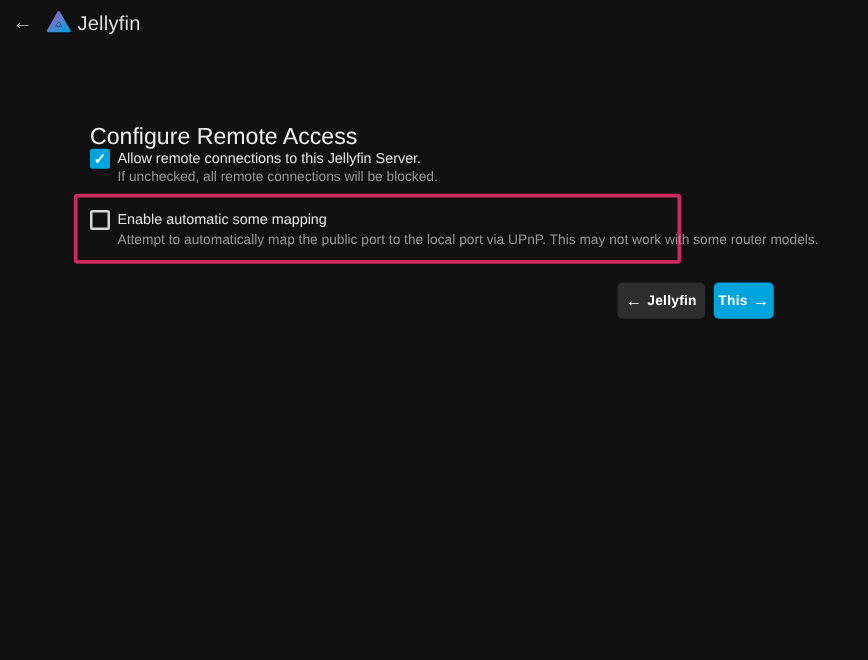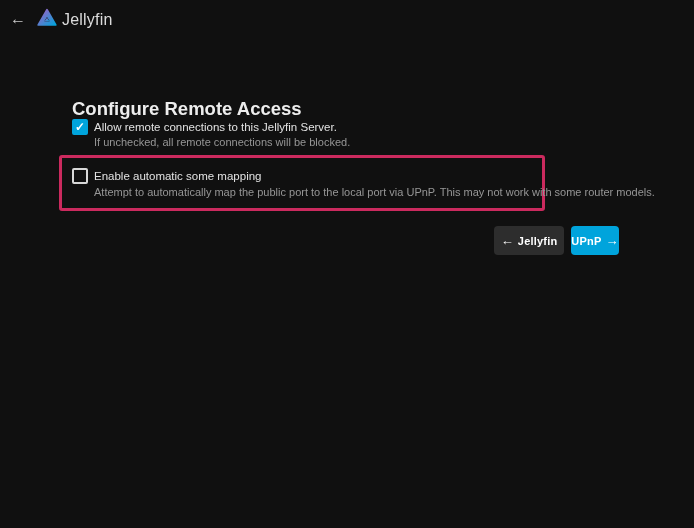--- a/index.html
+++ b/index.html
@@ -26,7 +26,7 @@
   
   .page-title{
     position:absolute;left:72px;top:86px;
-    font-size:18.5px;font-weight:700;color:#ededed;
+    font-size:18.5px;font-weight:400;color:#ededed;
   }
   
   .opt-checkbox{

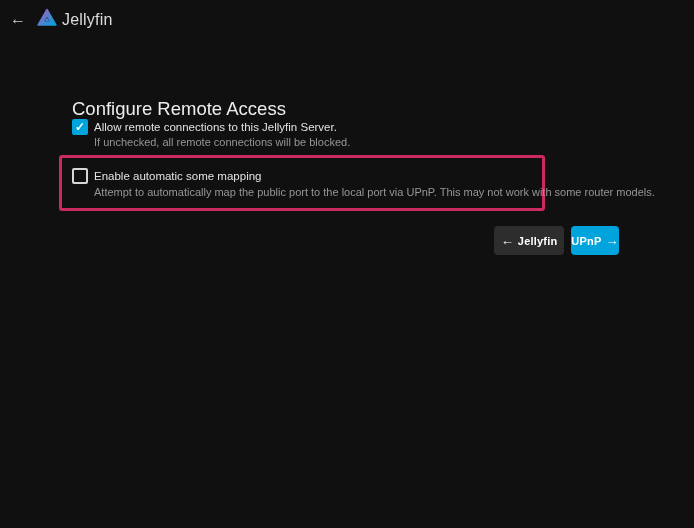--- a/index.html
+++ b/index.html
@@ -107,7 +107,7 @@
   <span>Jellyfin</span>
 </button>
 <button class="btn btn-next">
-  <span>UPnP</span>
+  <span>This</span>
   <span class="arrow">→</span>
 </button>
 

